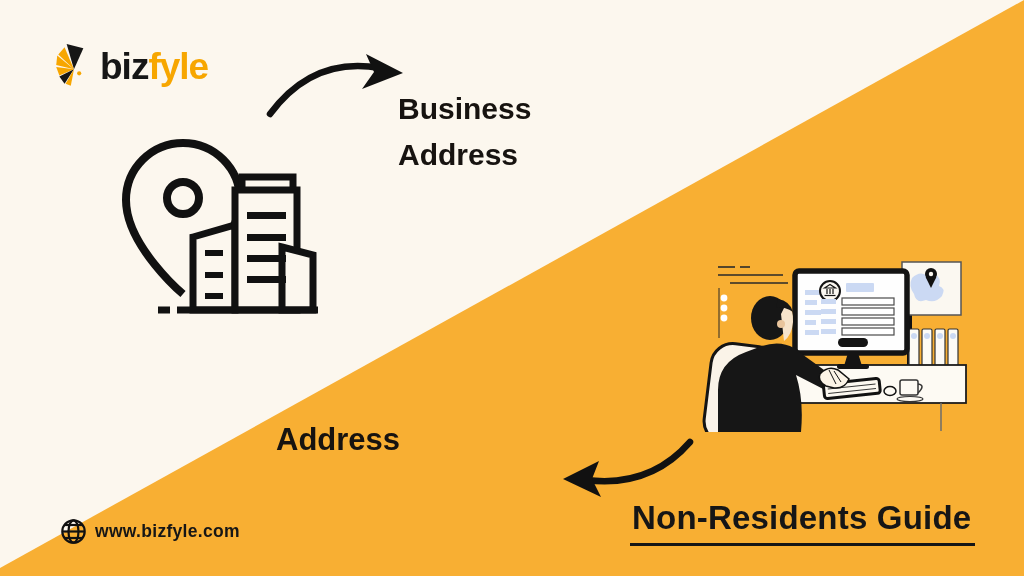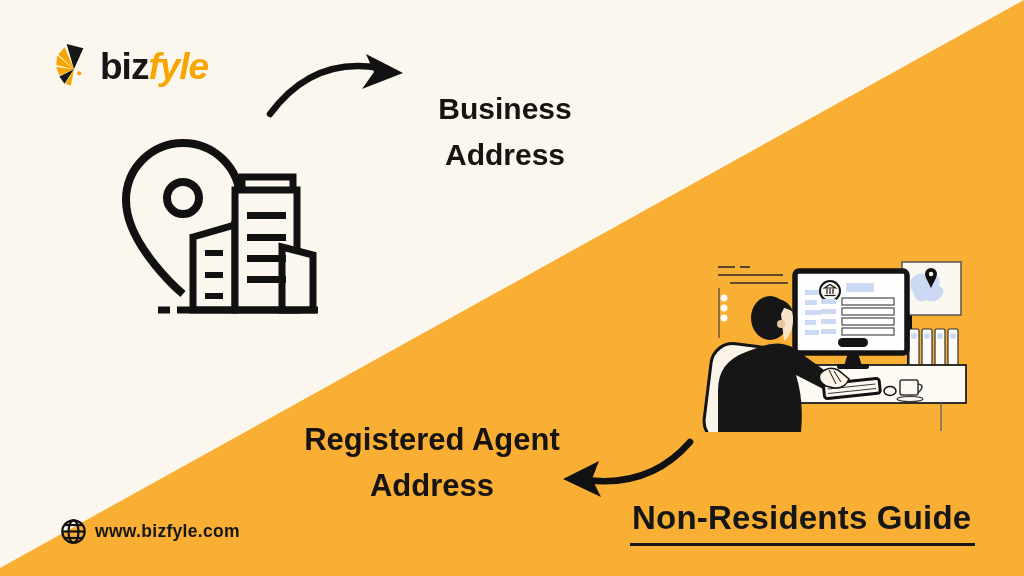--- a/index.html
+++ b/index.html
@@ -15,7 +15,7 @@
   
   #logo{left:56px; top:42px; display:flex; align-items:center; gap:6px;}
   #logo .wordmark{font-size:37px; font-weight:800; letter-spacing:-1px; line-height:1;}
-  #logo .fyle{color:#F7A600;font-style:italic;}
+  #logo .fyle{color:#F7A600;}
   
   .headline{font-weight:700; text-align:center; color:#171310;}
   #business-label{left:398px; top:86px; width:214px; font-size:30px; line-height:46px;}

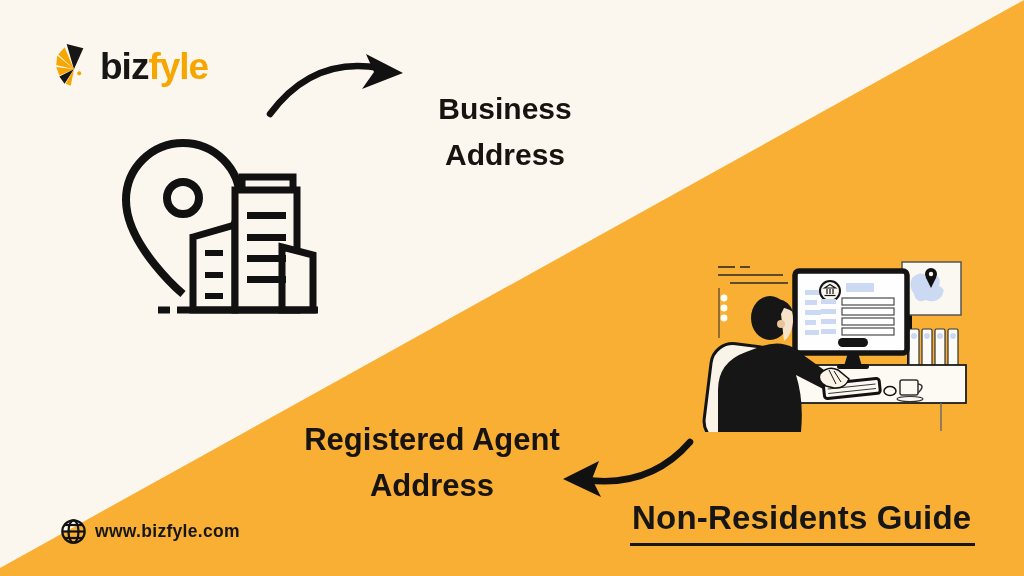--- a/index.html
+++ b/index.html
@@ -17,7 +17,7 @@
   #logo .wordmark{font-size:37px; font-weight:800; letter-spacing:-1px; line-height:1;}
   #logo .fyle{color:#F7A600;}
   
-  .headline{font-weight:700; text-align:center; color:#171310;}
+  .headline{font-weight:700; color:#171310;}
   #business-label{left:398px; top:86px; width:214px; font-size:30px; line-height:46px;}
   #vs-label{left:408px; top:208px; width:190px; text-align:center;
             font-size:104px; font-weight:800; letter-spacing:-3px; line-height:1;}

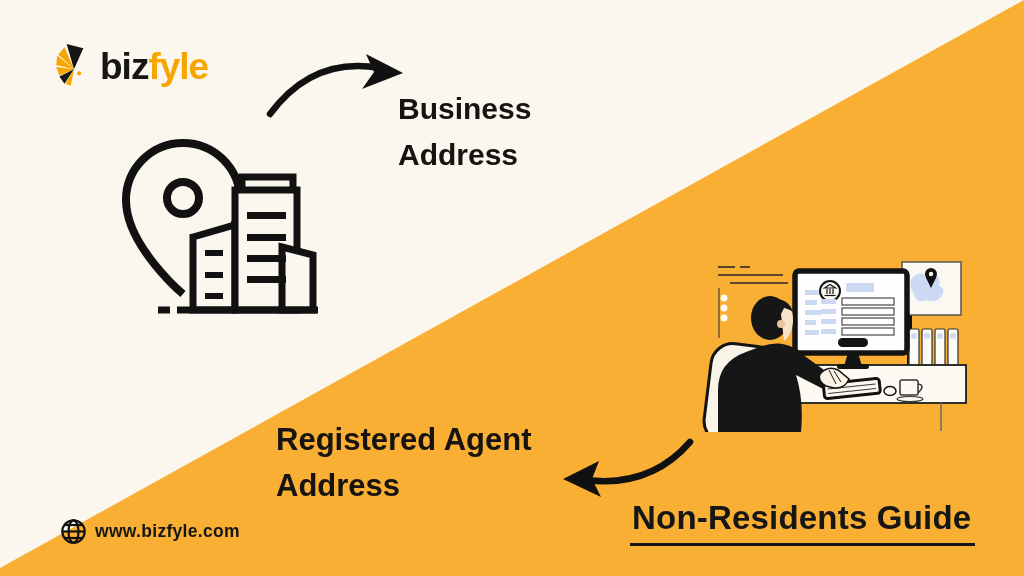--- a/index.html
+++ b/index.html
@@ -87,7 +87,6 @@
 
 
   <div id="agent-label" class="abs headline">
-    <div>Registered Agent</div>
     <div>Address</div>
   </div>
 

